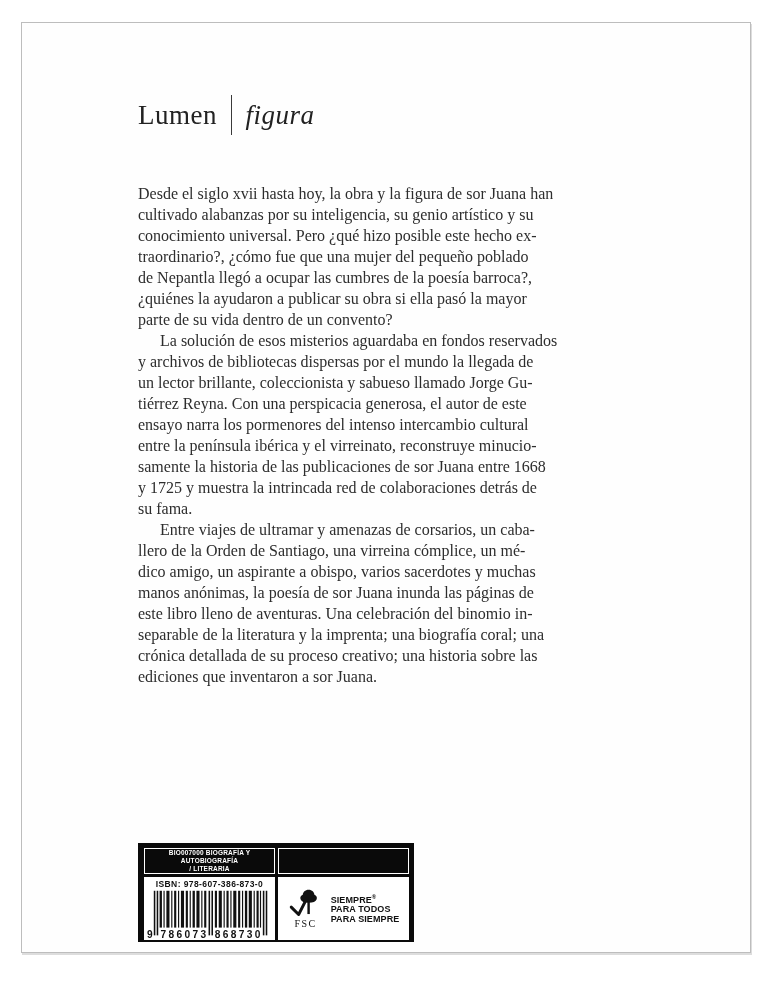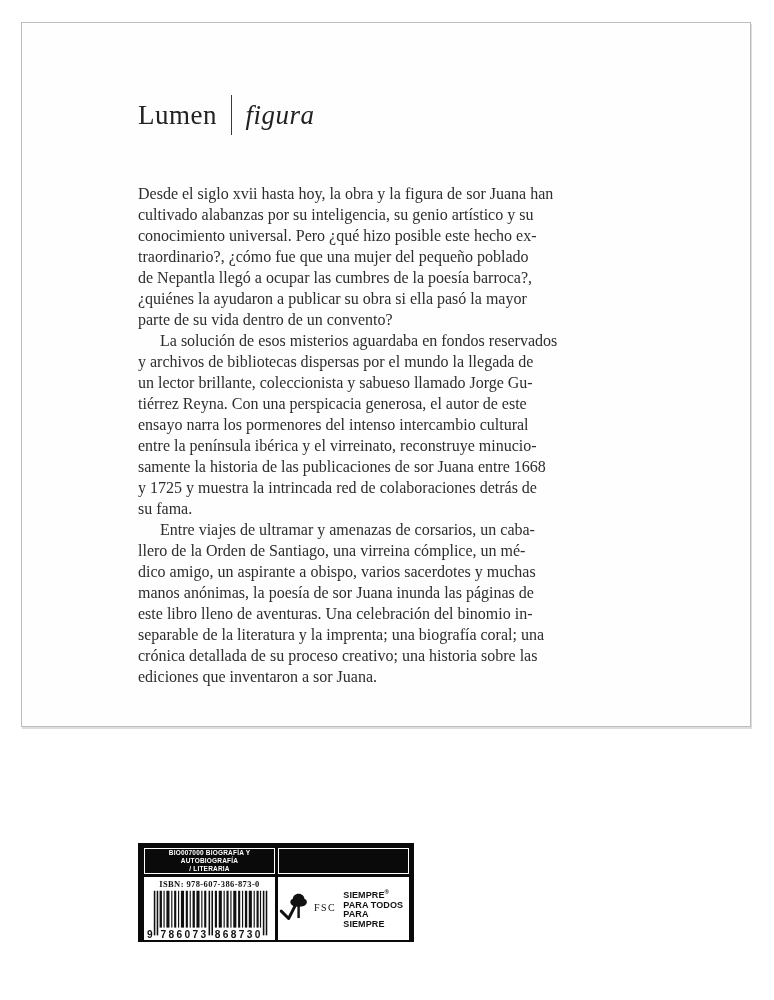--- a/index.html
+++ b/index.html
@@ -9,7 +9,7 @@
   .cover-frame {
     position: absolute;
     left: 21px; top: 22px;
-    width: 730px; height: 705px;
+    width: 730px; height: 931px;
     background: #fefefe;
     border: 1px solid #bdbdbd;
     box-shadow: 1px 2px 0 rgba(180,180,180,.45);

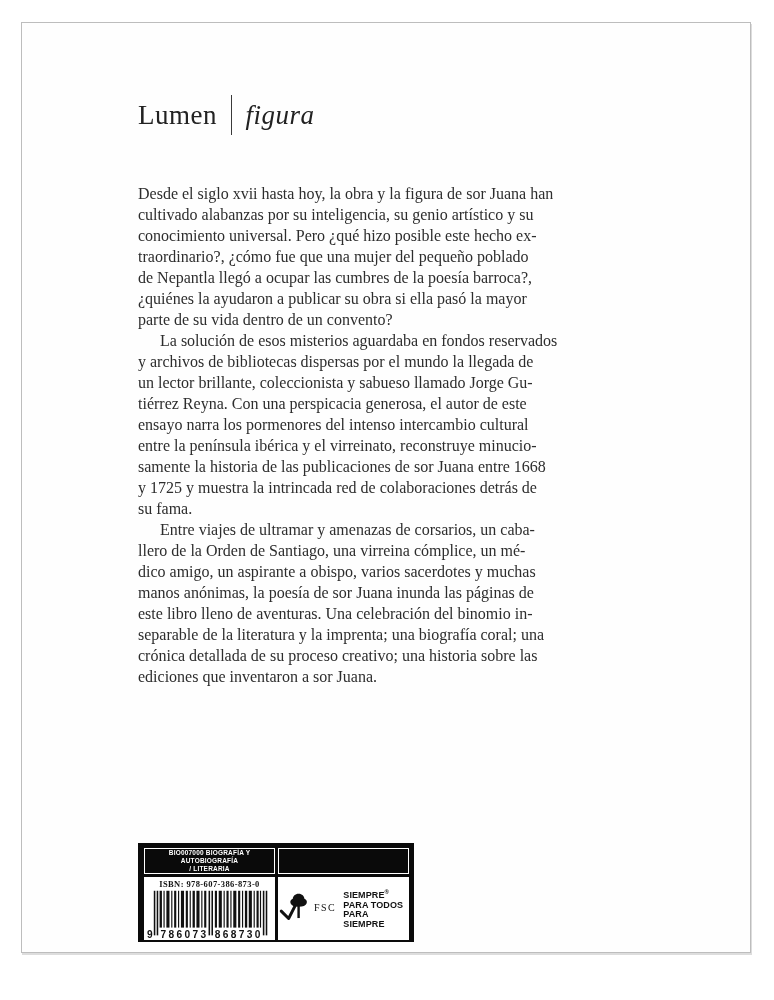--- a/index.html
+++ b/index.html
@@ -86,7 +86,7 @@
     padding-top: 2px;
   }
   .isbn-label {
-    font-family: Liberation Serif, serif;
+    font-family: Liberation Sans, sans-serif;
     font-weight: bold;
     font-size: 8.5px;
     letter-spacing: .4px;

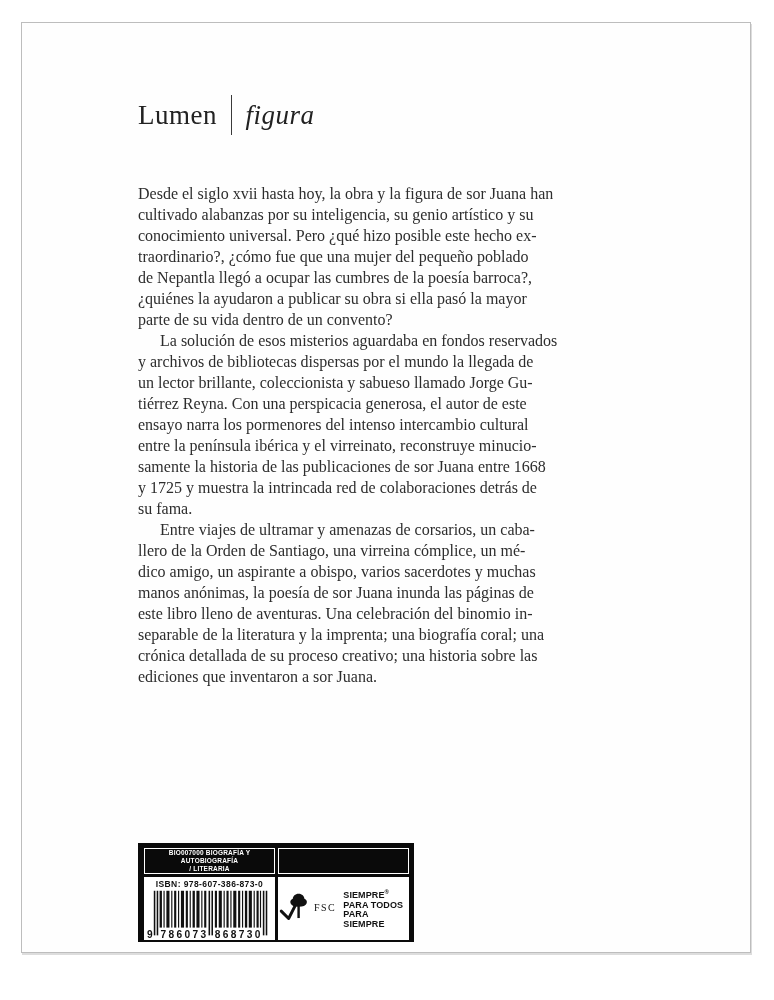--- a/index.html
+++ b/index.html
@@ -99,7 +99,7 @@
     gap: 7px;
     color: #111;
   }
-  .fsc-mark { display: flex; flex-direction: row; align-items: center; }
+  .fsc-mark { display: flex; flex-direction: column; align-items: center; }
   .fsc-acronym {
     font-family: "Liberation Serif", serif;
     font-size: 10px;

